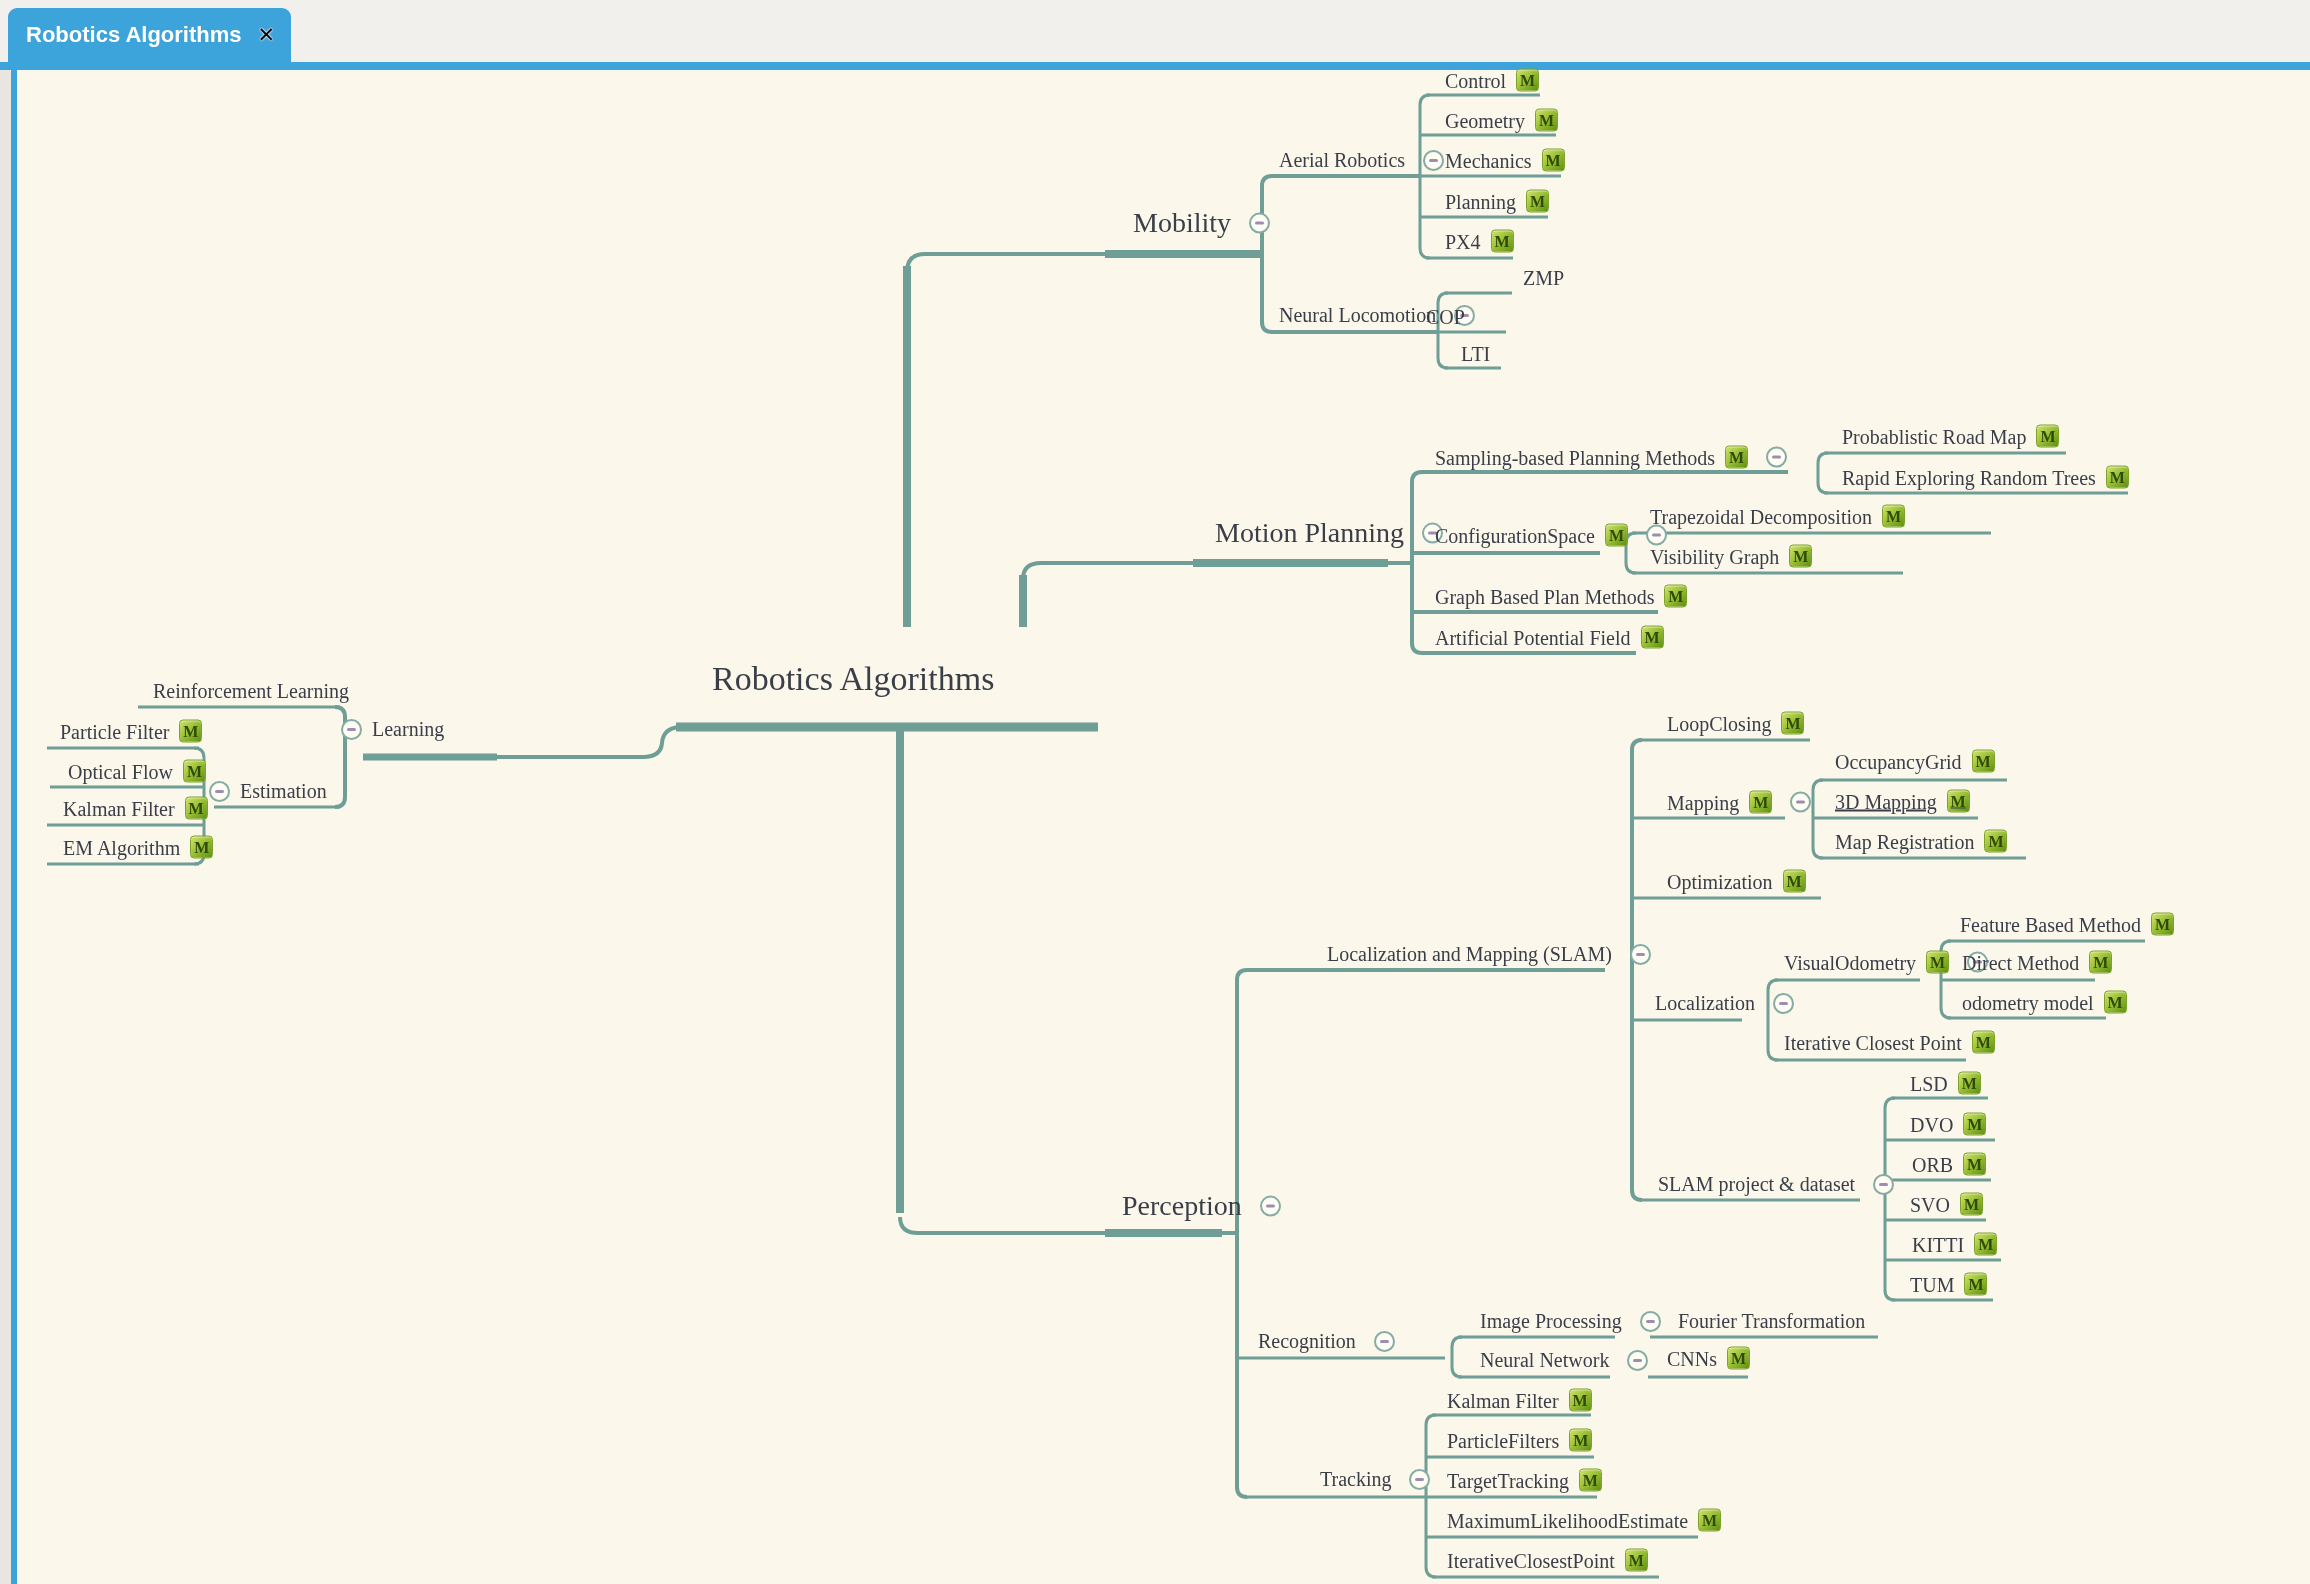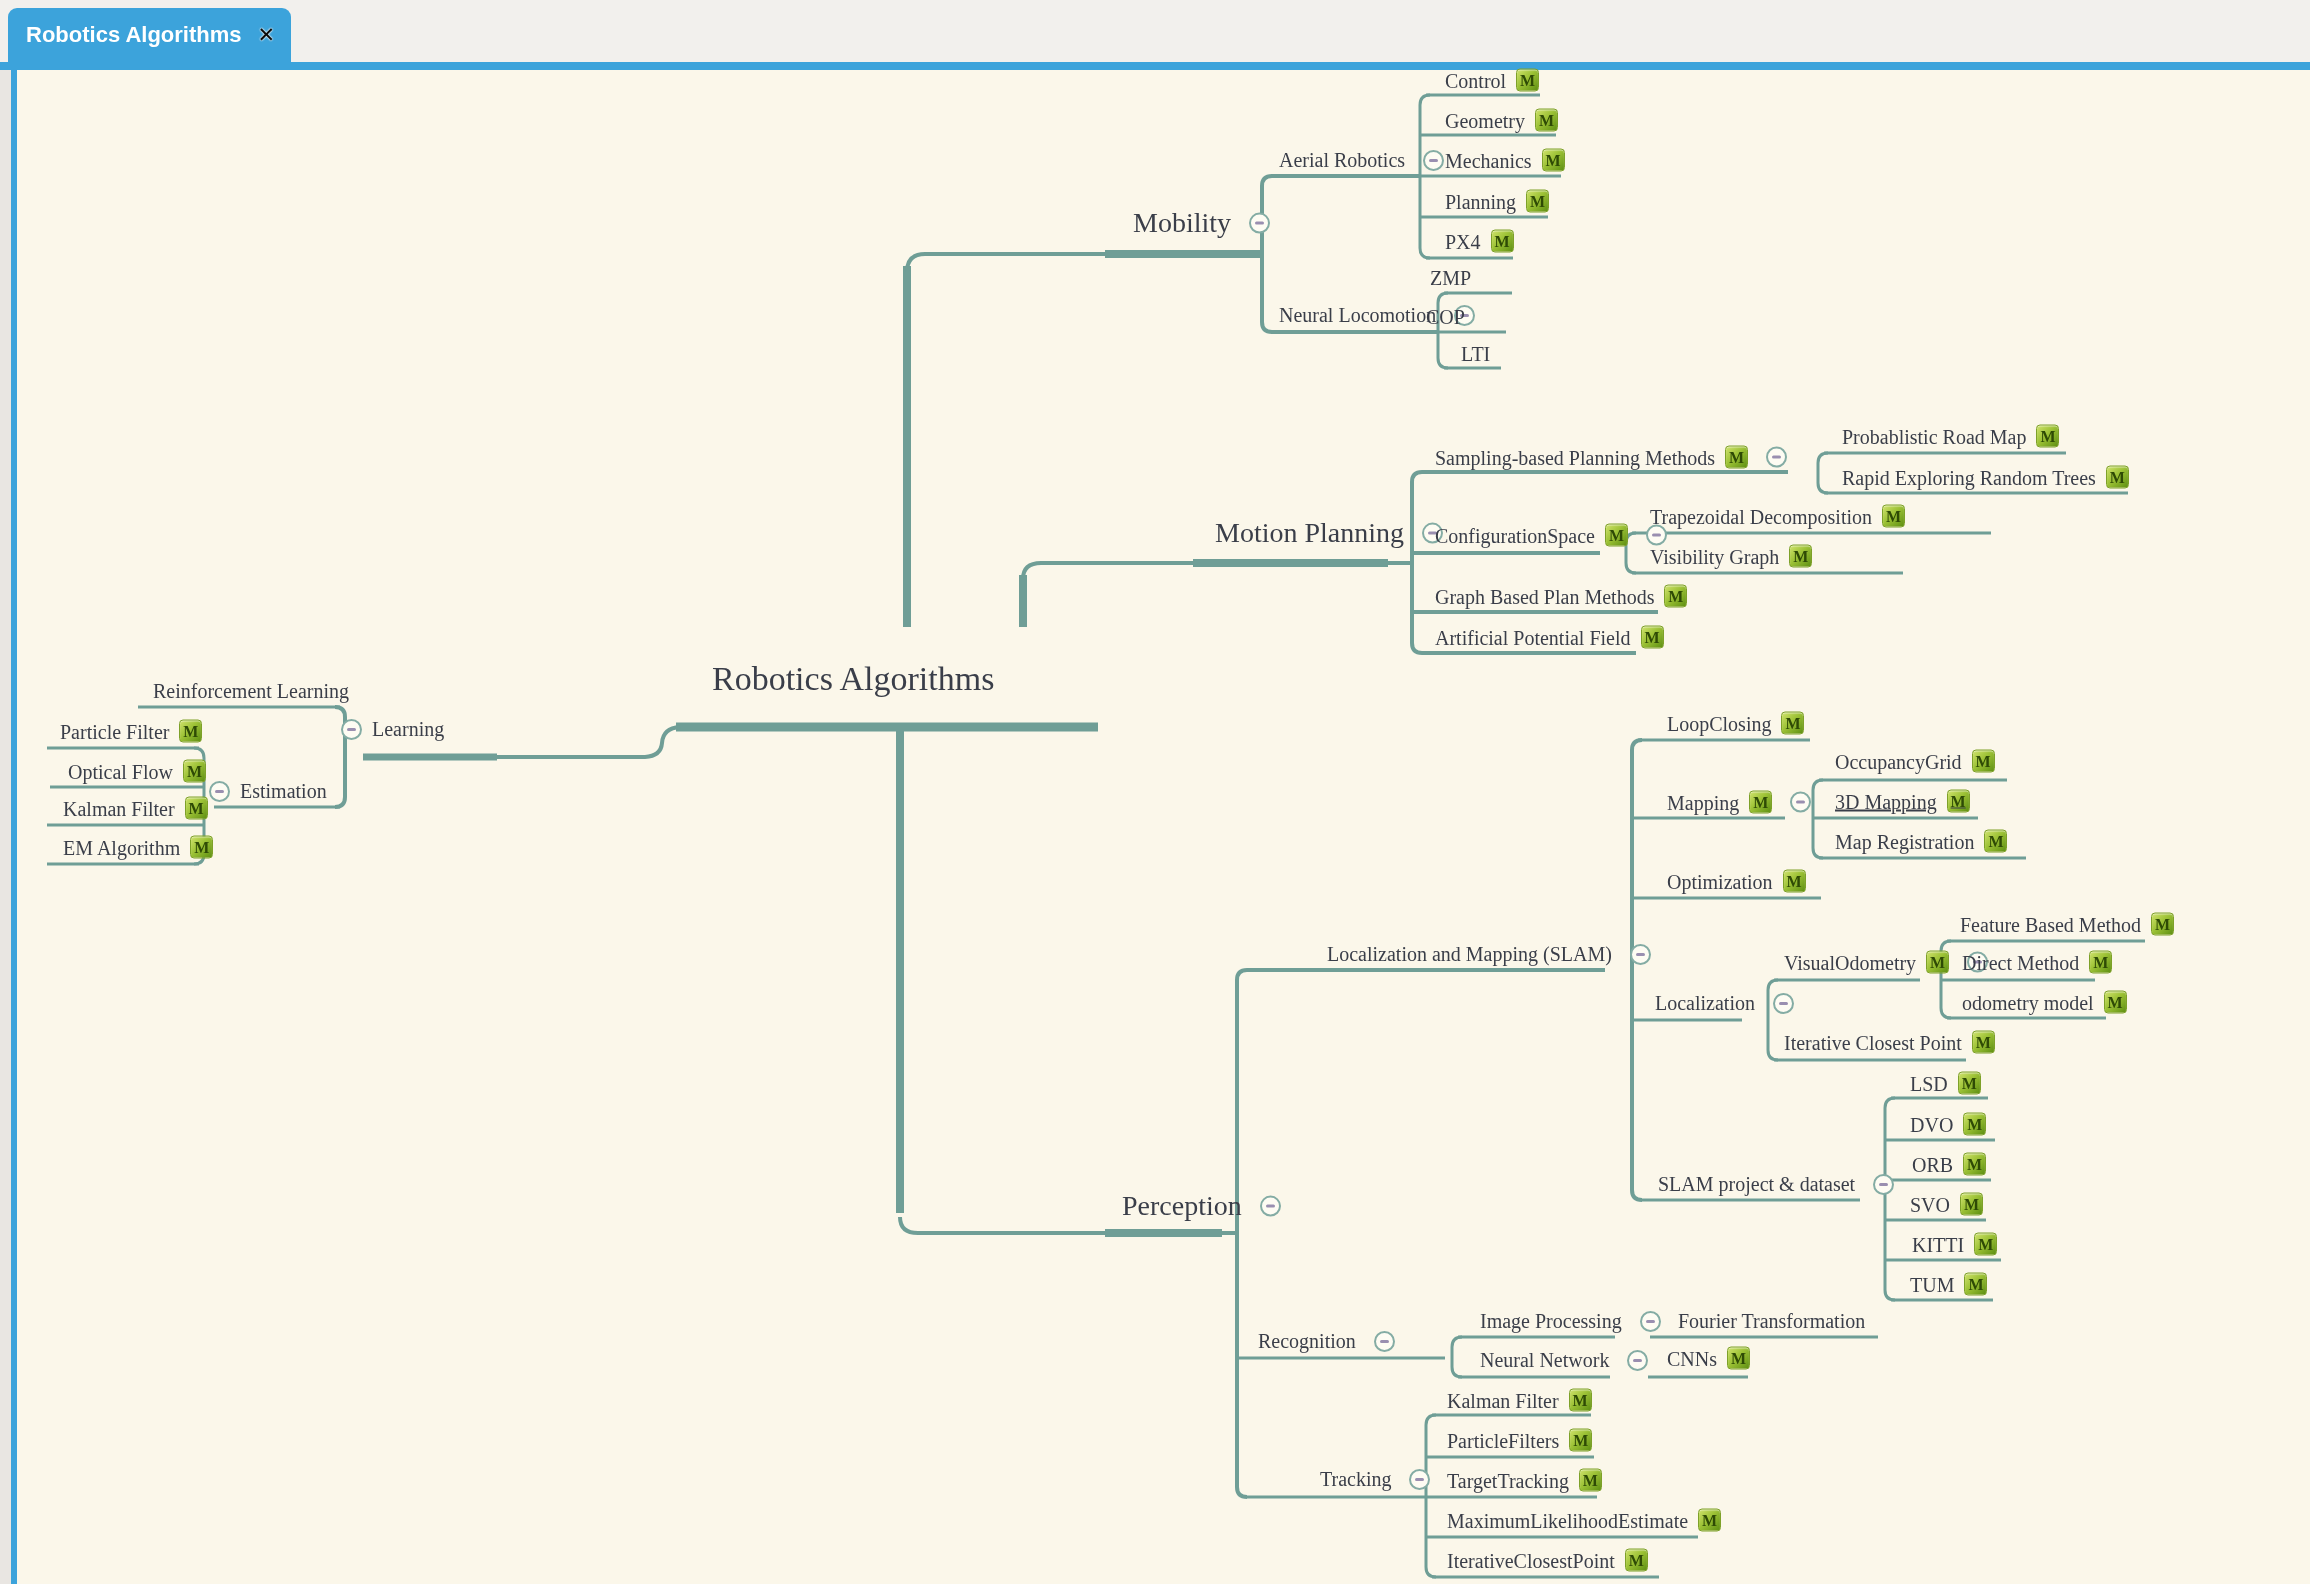--- a/index.html
+++ b/index.html
@@ -206,7 +206,7 @@
         <span class="bar"></span>
       </span>
     </div>
-    <div class="node" style="left: 1430px; top: 278px; font-size: 20px; align-items: flex-end;">
+    <div class="node" style="left: 1523px; top: 278px; font-size: 20px; align-items: flex-end;">
       <span class="lbl">ZMP</span>
     </div>
     <div class="node" style="left: 1426px; top: 317px; font-size: 20px;">

